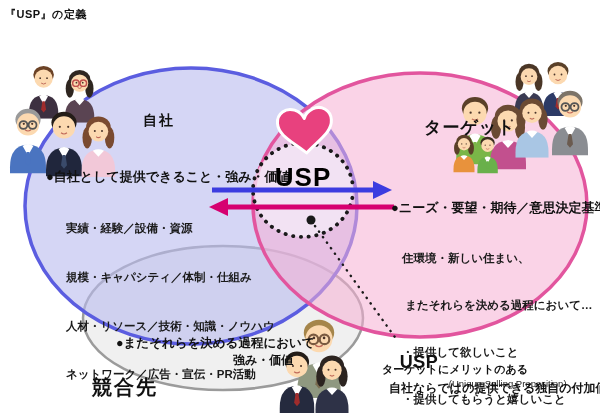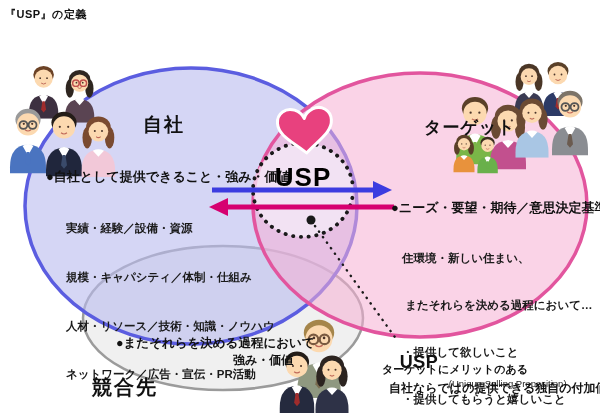--- a/index.html
+++ b/index.html
@@ -10,7 +10,7 @@
   #stage svg.diagram{position:absolute;left:0;top:0;width:600px;height:413px;}
   .txt{position:absolute;white-space:pre;}
   .title{left:5px;top:7px;font-size:11px;font-weight:bold;letter-spacing:.5px;}
-  .lbl-company{left:143px;top:112px;font-size:19px;font-weight:bold;letter-spacing:2px;}
+  .lbl-company{left:143px;top:112px;font-size:14px;font-weight:bold;letter-spacing:2px;}
   .lbl-target{left:384px;top:116px;font-size:17px;font-weight:bold;letter-spacing:1px;margin-left:40px;}
   .lbl-competitor{left:92px;top:374px;font-size:20px;font-weight:bold;letter-spacing:2px;}
   .heading{font-size:13px;font-weight:bold;}

